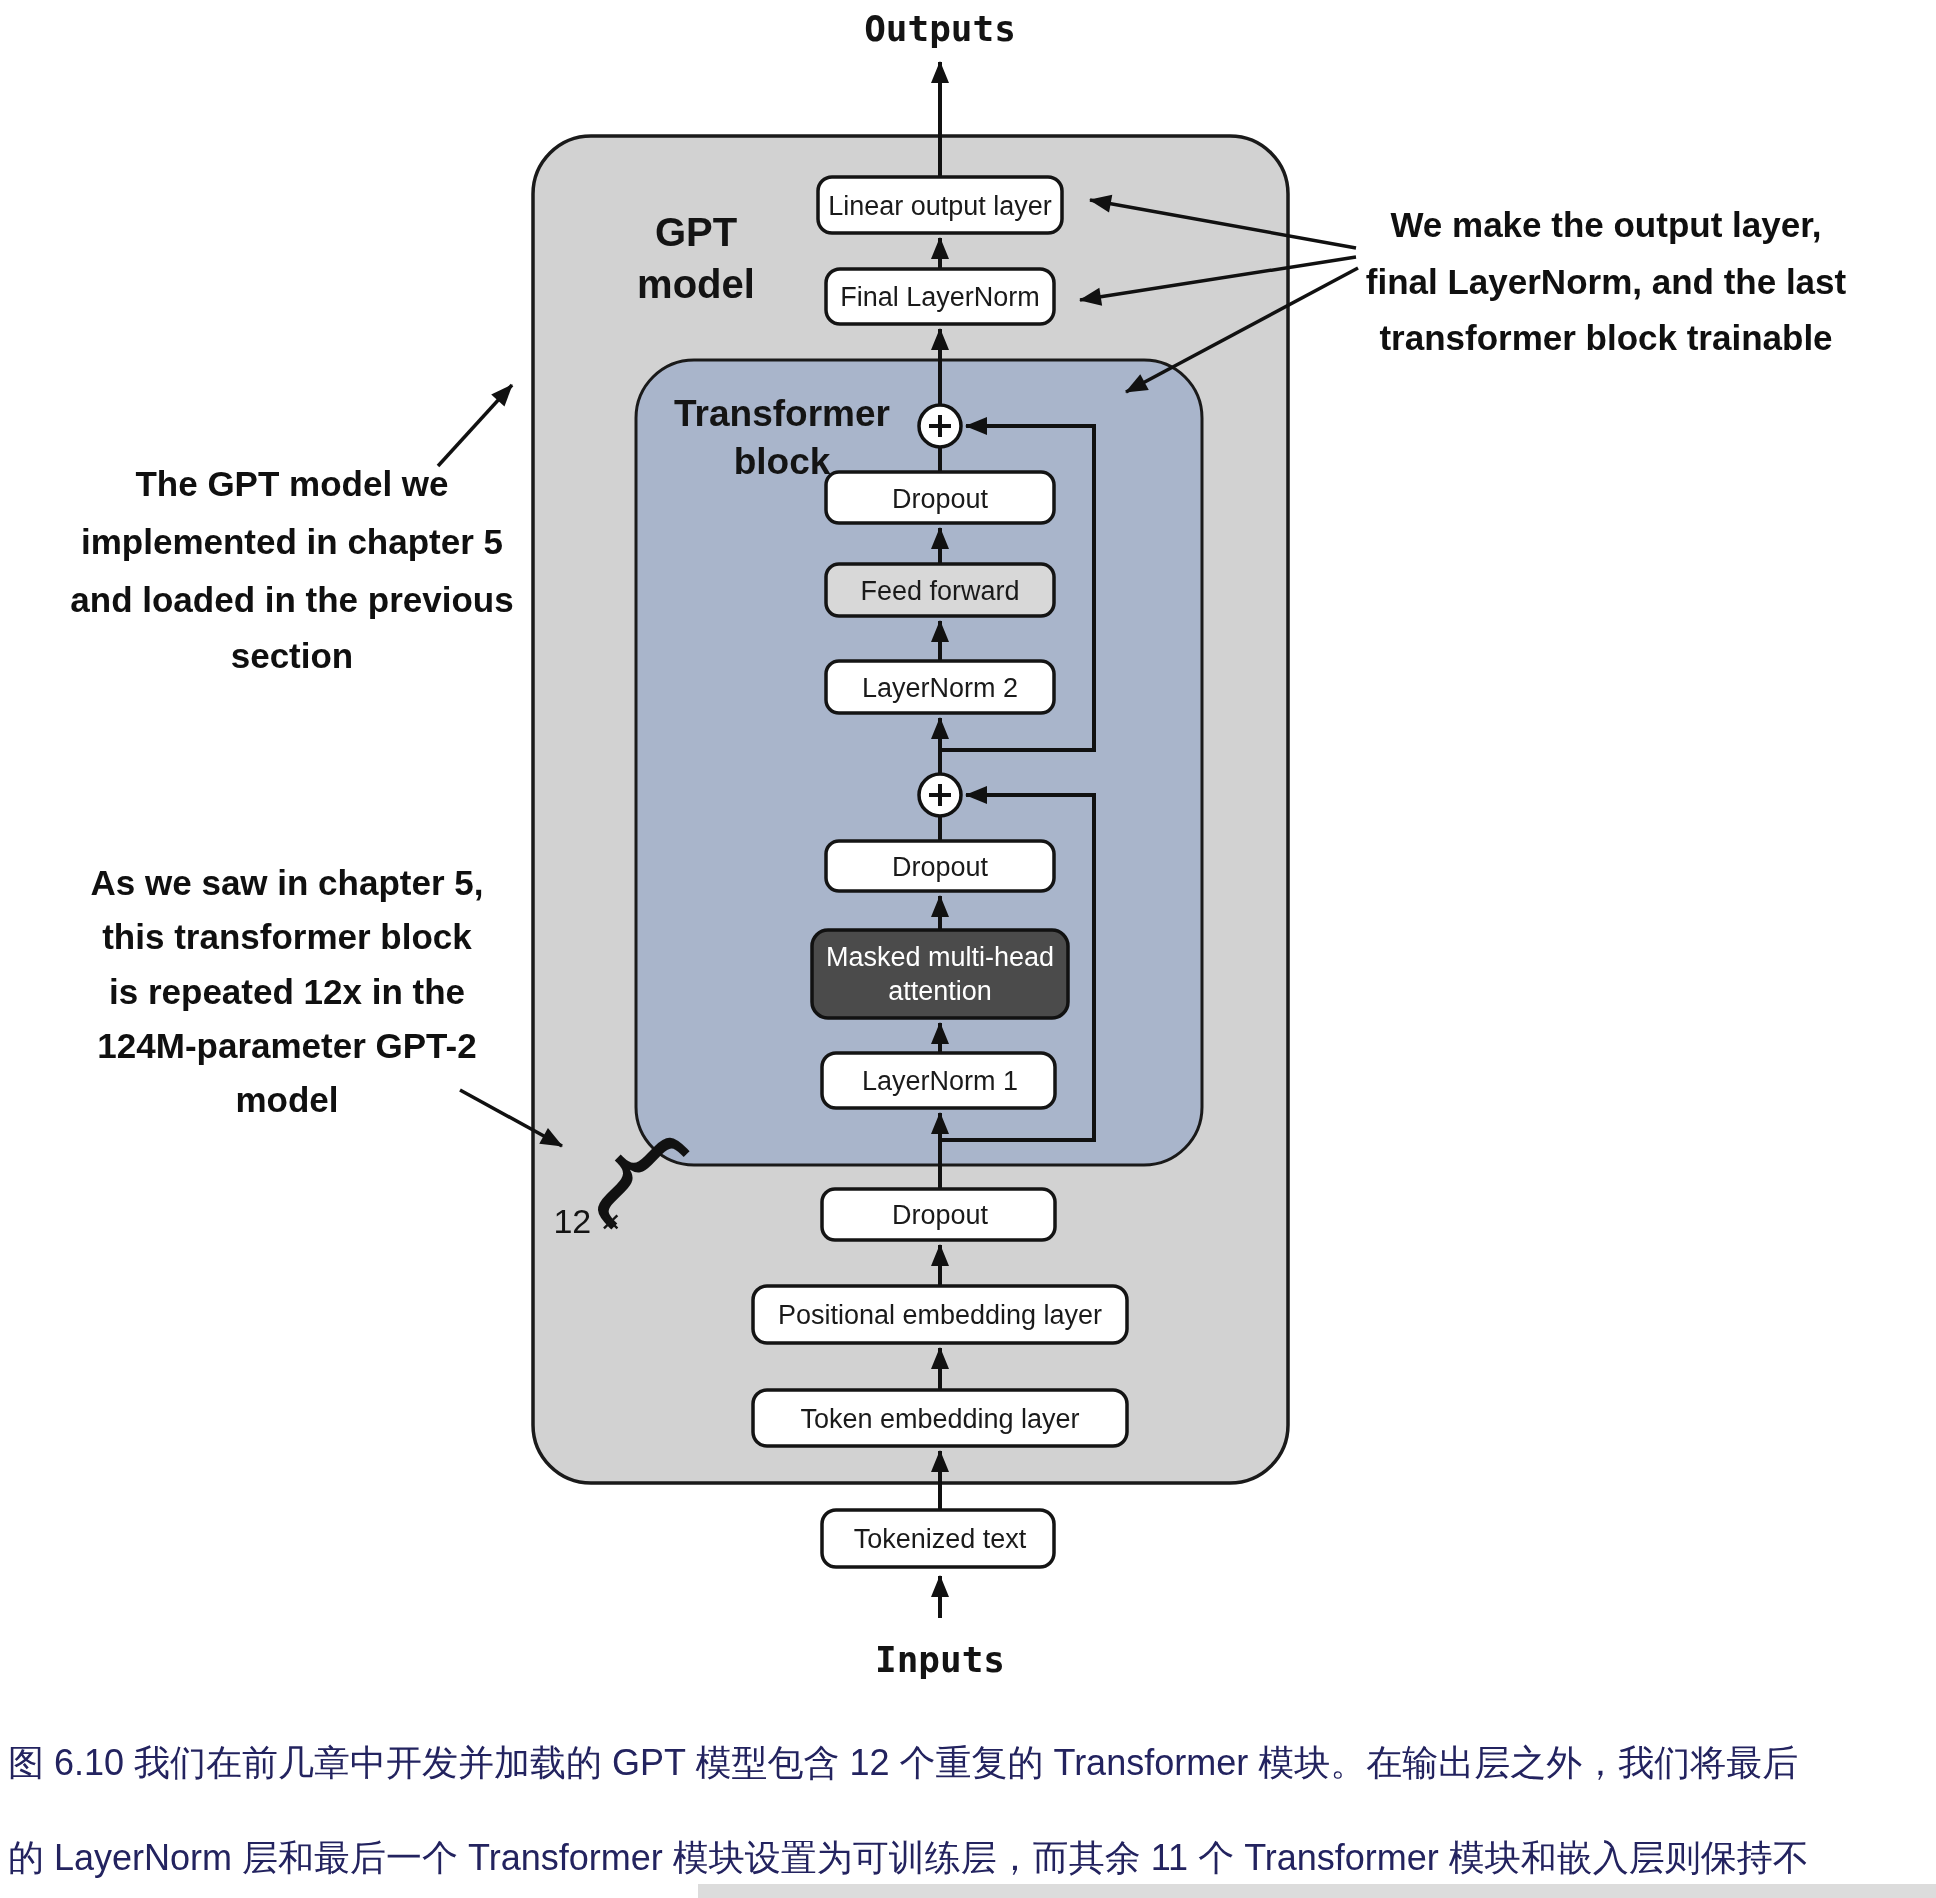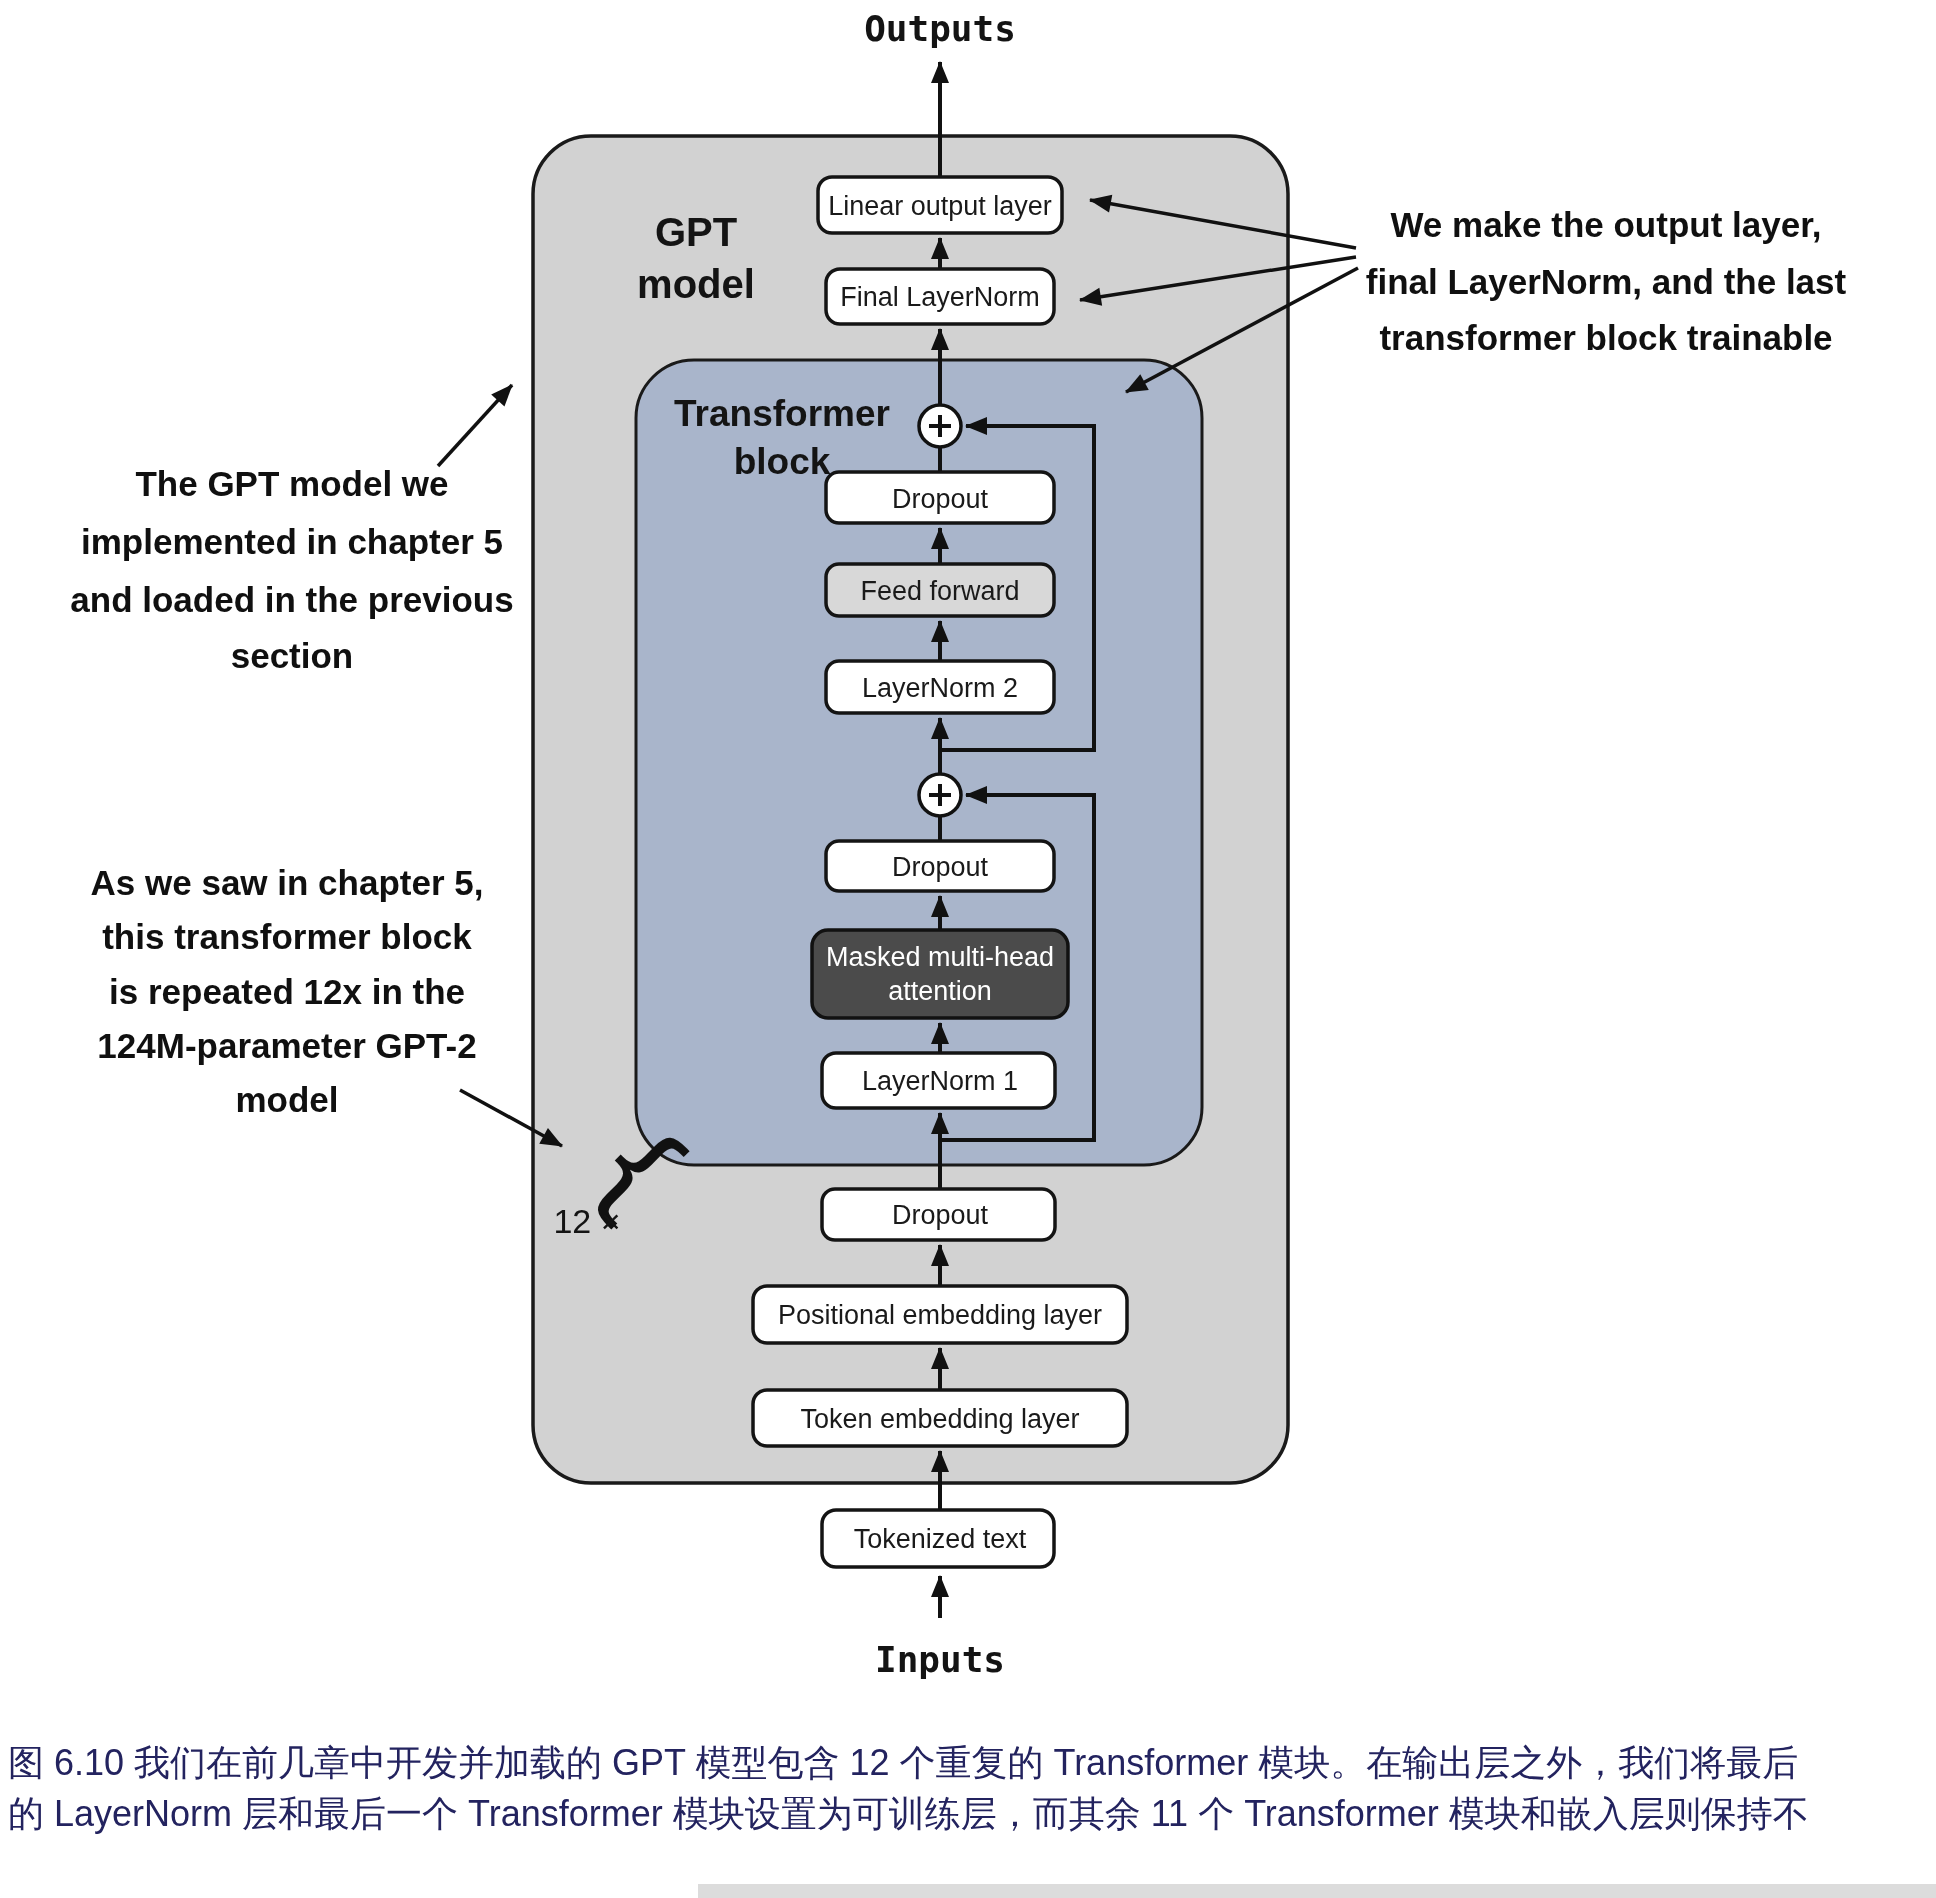--- a/index.html
+++ b/index.html
@@ -128,7 +128,7 @@
 
 <div>
   <div class="caption-line" style="top:1739px;text-align:center;">图 6.10 我们在前几章中开发并加载的 GPT 模型包含 12 个重复的 Transformer 模块。在输出层之外，我们将最后</div>
-  <div class="caption-line" style="top:1790px;">的 LayerNorm 层和最后一个 Transformer 模块设置为可训练层，而其余 11 个 Transformer 模块和嵌入层则保持不</div>
+  <div class="caption-line" style="top:1834px;">的 LayerNorm 层和最后一个 Transformer 模块设置为可训练层，而其余 11 个 Transformer 模块和嵌入层则保持不</div>
   <div class="caption-line" style="top:1902px;">可训练状态。</div>
 </div>
 

